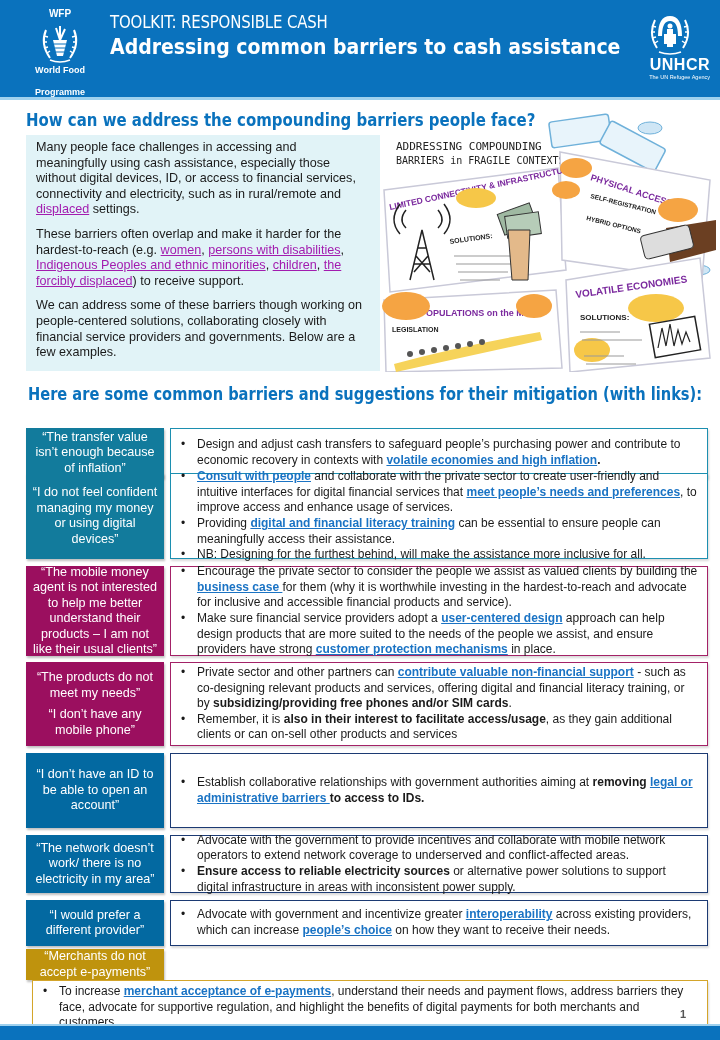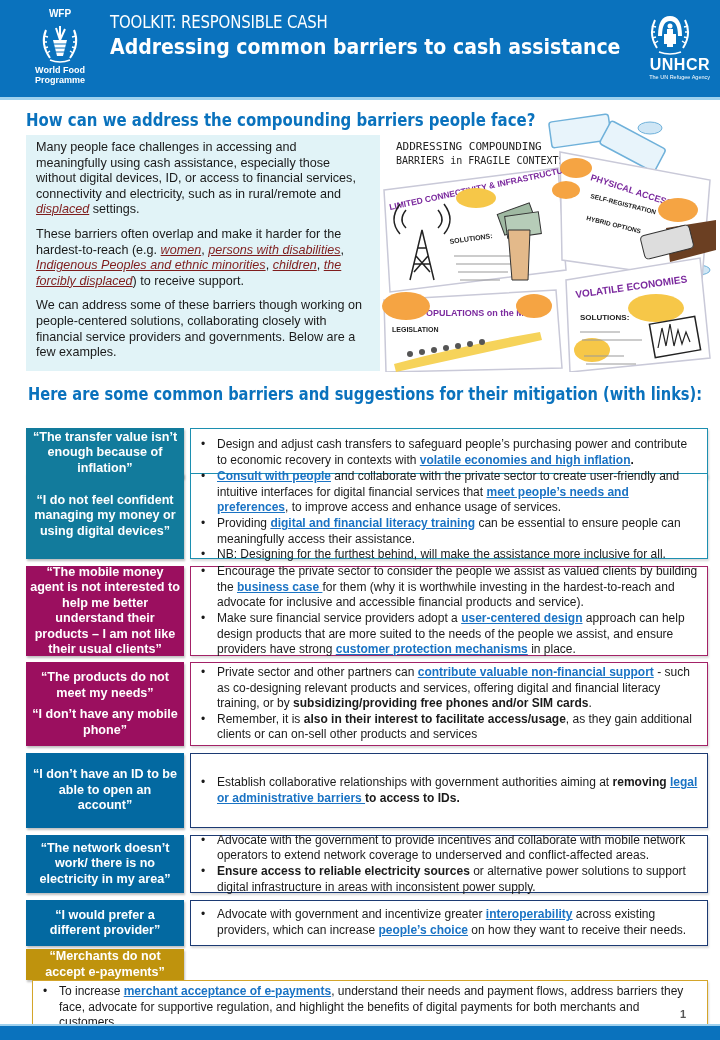--- a/index.html
+++ b/index.html
@@ -72,7 +72,7 @@
       <path d="M12 40 Q22 44 32 40" stroke="#fff" stroke-width="1.5" fill="none"></path>
     </svg>
     <span class="wfp-name">World Food</span>
-    <span class="wfp-name" style="margin-top:0">Programme</span>
+    <span class="wfp-name" style="margin-top:12px">Programme</span>
   </div>
 
   <div class="header-titles">

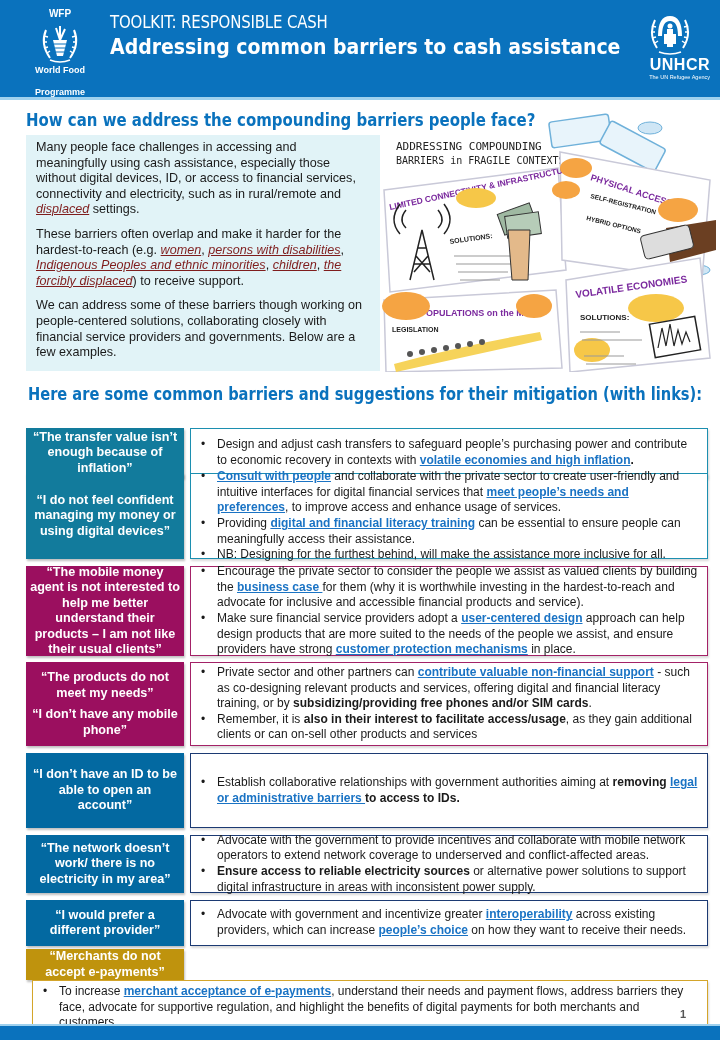--- a/index.html
+++ b/index.html
@@ -25,7 +25,7 @@
   .intro-heading { left: 26px; top: 110px; font-size: 17px; transform: scaleX(0.88); }
   .intro-box { position: absolute; left: 26px; top: 135px; width: 354px; height: 236px; background: #e1f3f7; padding: 5px 10px 0 10px; font-size: 12.6px; line-height: 15.6px; }
   .intro-box p { margin-bottom: 9px; }
-  .intro-box a { color: #7f1d1d; text-decoration: underline; font-style: italic; }
+  .intro-box a { color: #a21caf; text-decoration: underline; }
 
   .sketch { position: absolute; left: 380px; top: 110px; width: 340px; height: 262px; }
 

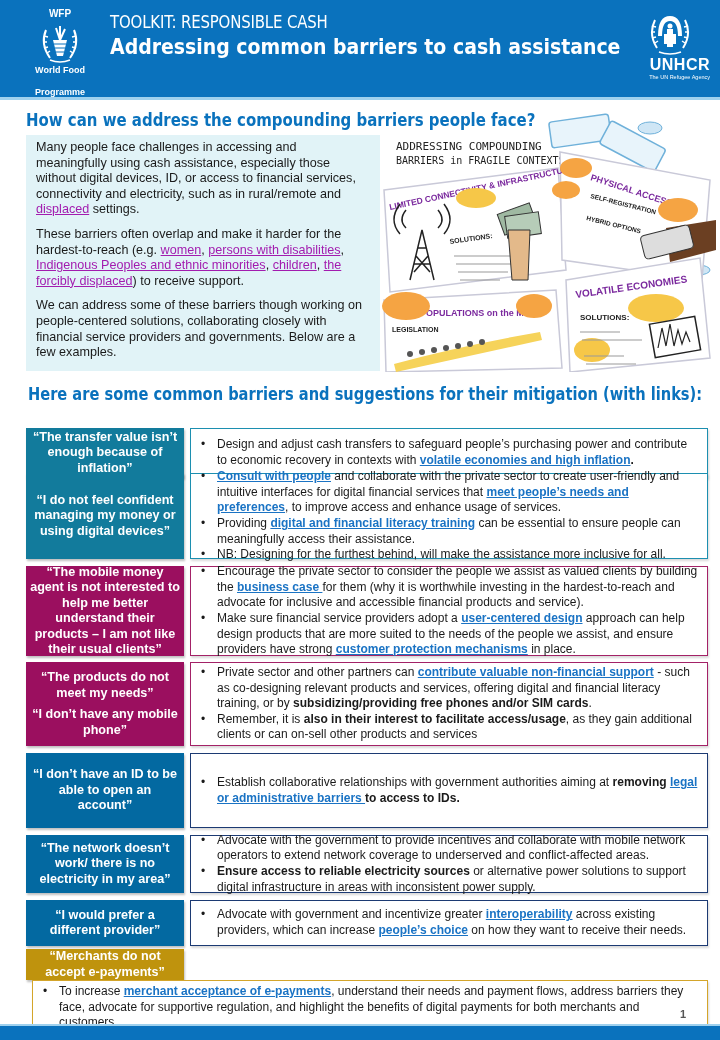--- a/index.html
+++ b/index.html
@@ -33,7 +33,7 @@
 
   
   .row { position: absolute; left: 26px; width: 682px; display: flex; }
-  .barrier { width: 158px; color: #fff; font-weight: bold; font-size: 12.6px; line-height: 15.5px; text-align: center; display: flex; flex-direction: column; justify-content: center; padding: 0 4px; box-shadow: 1px 2px 2px rgba(0,0,0,0.25); }
+  .barrier { width: 138px; color: #fff; font-weight: normal; font-size: 12.6px; line-height: 15.5px; text-align: center; display: flex; flex-direction: column; justify-content: center; padding: 0 4px; box-shadow: 1px 2px 2px rgba(0,0,0,0.25); }
   .barrier span { display: block; }
   .barrier span + span { margin-top: 6px; }
   .mitigation { margin-left: 6px; flex: 1; background: #fff; border: 1.5px solid; padding: 3px 8px 3px 8px; font-size: 12px; line-height: 15.6px; display: flex; flex-direction: column; justify-content: center; box-shadow: 1px 2px 2px rgba(0,0,0,0.15); }

